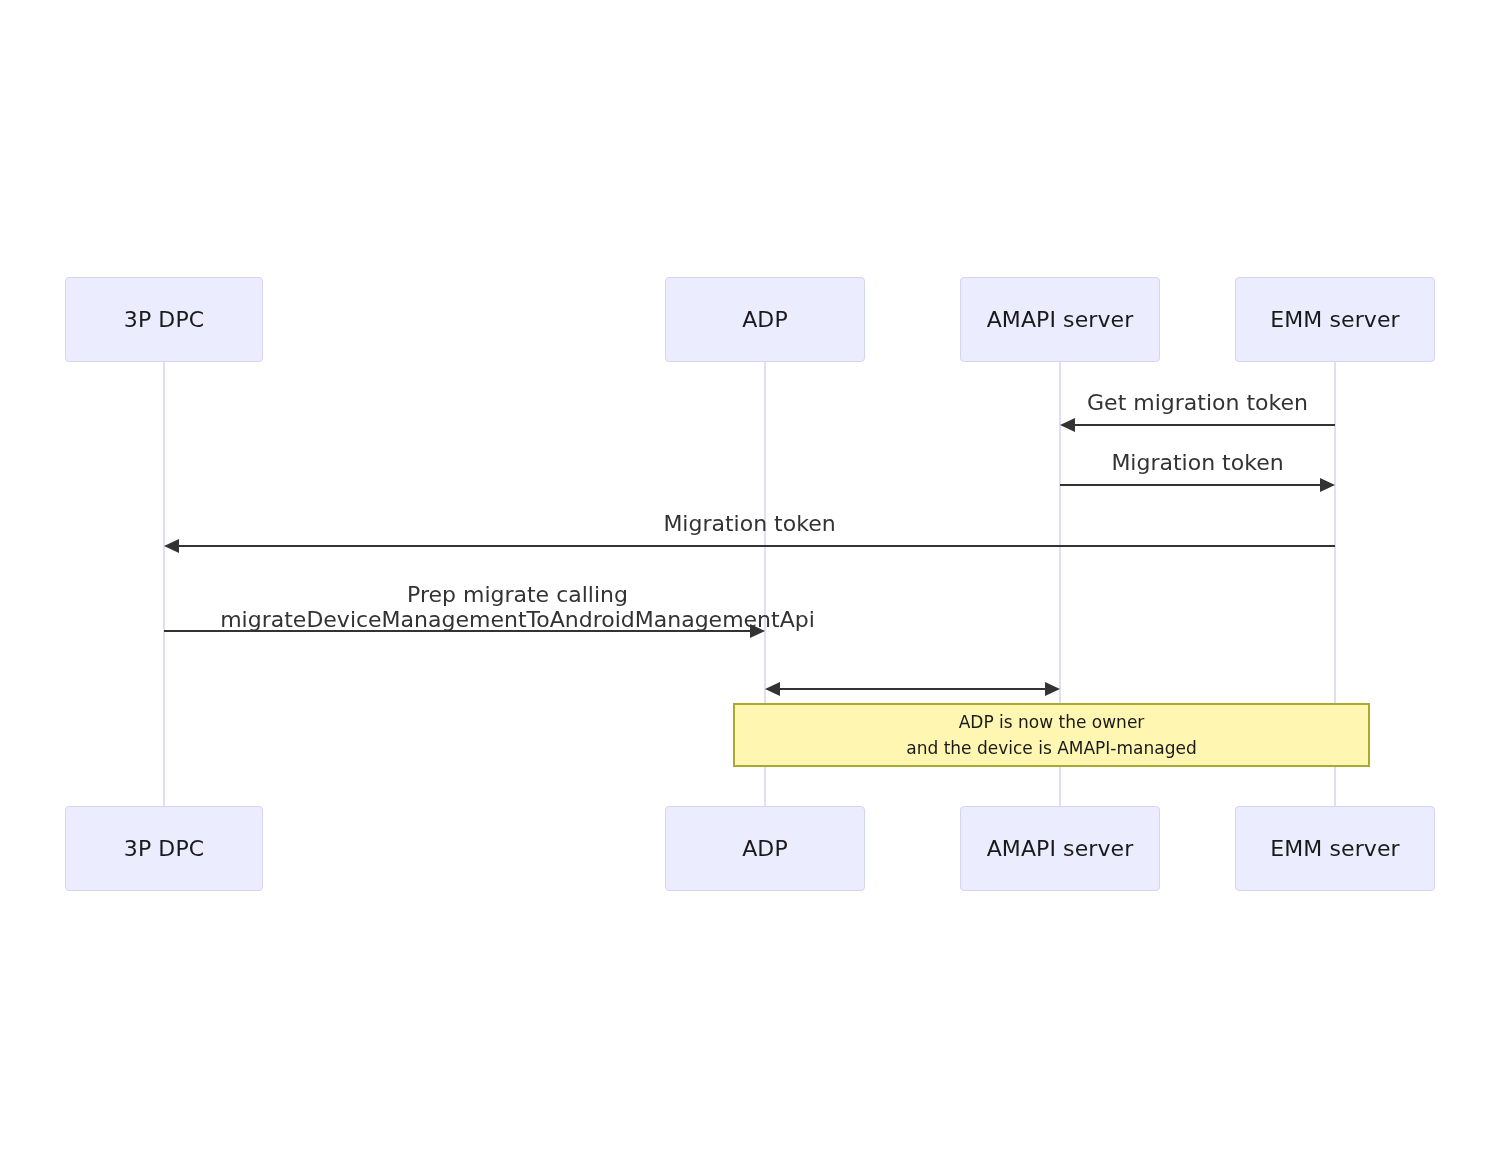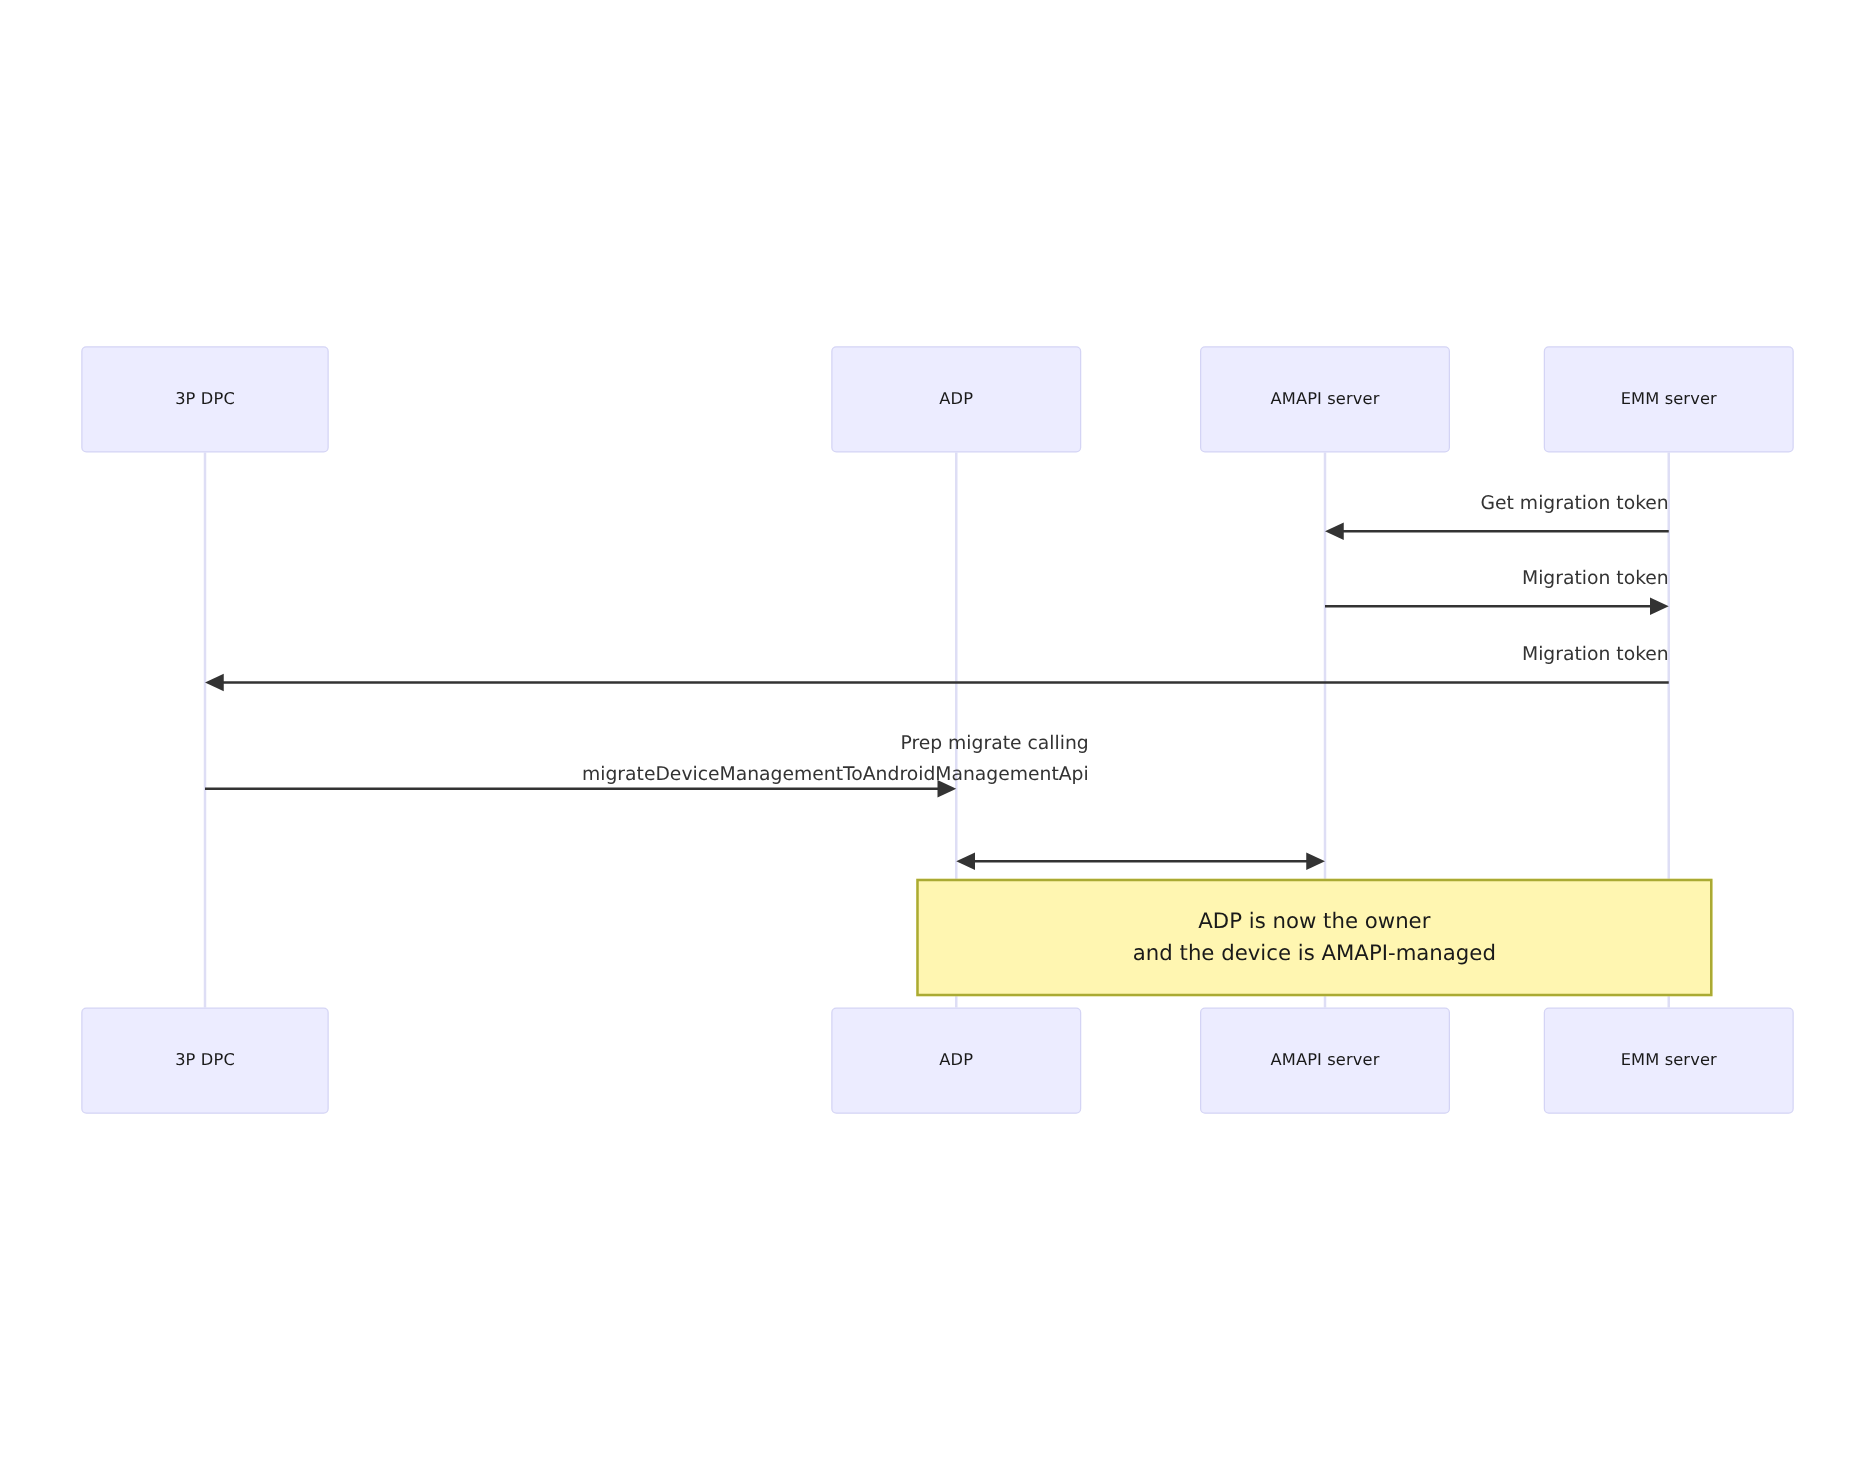--- a/index.html
+++ b/index.html
@@ -32,7 +32,7 @@
     align-items: center;
     justify-content: center;
     color: #1a1a1a;
-    font-size: 13px;
+    font-size: 22px;
     letter-spacing: 0.1px;
   }
   .participant-label {

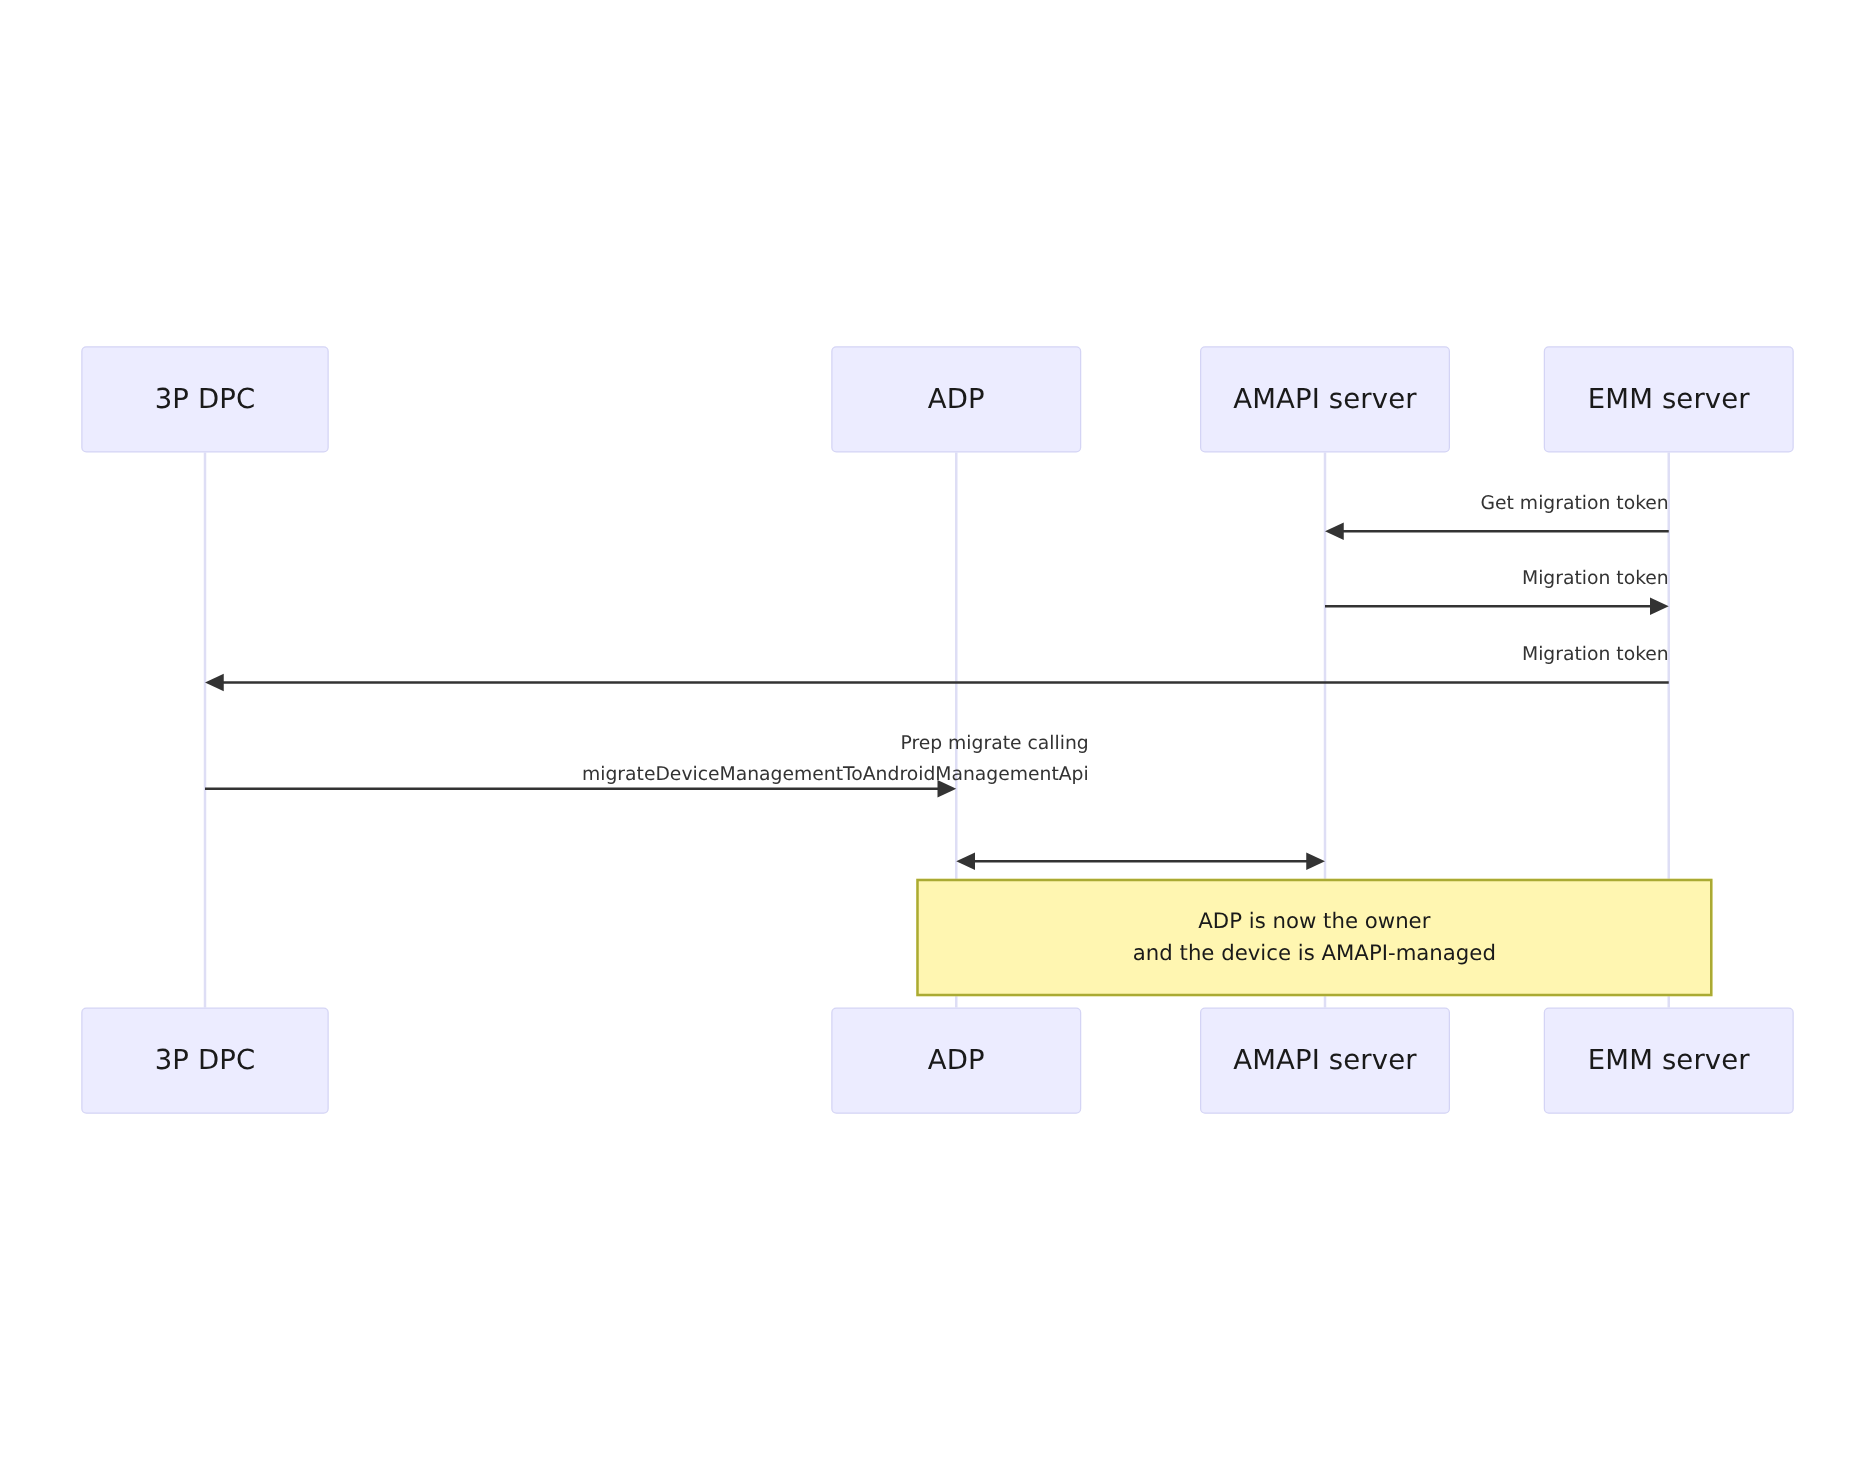--- a/index.html
+++ b/index.html
@@ -75,9 +75,9 @@
   }
   .msg-label {
     position: absolute;
-    text-align: right;
+    text-align: center;
     color: #333333;
-    font-size: 15px;
+    font-size: 22px;
     line-height: 25px;
     white-space: pre-line;
     pointer-events: none;

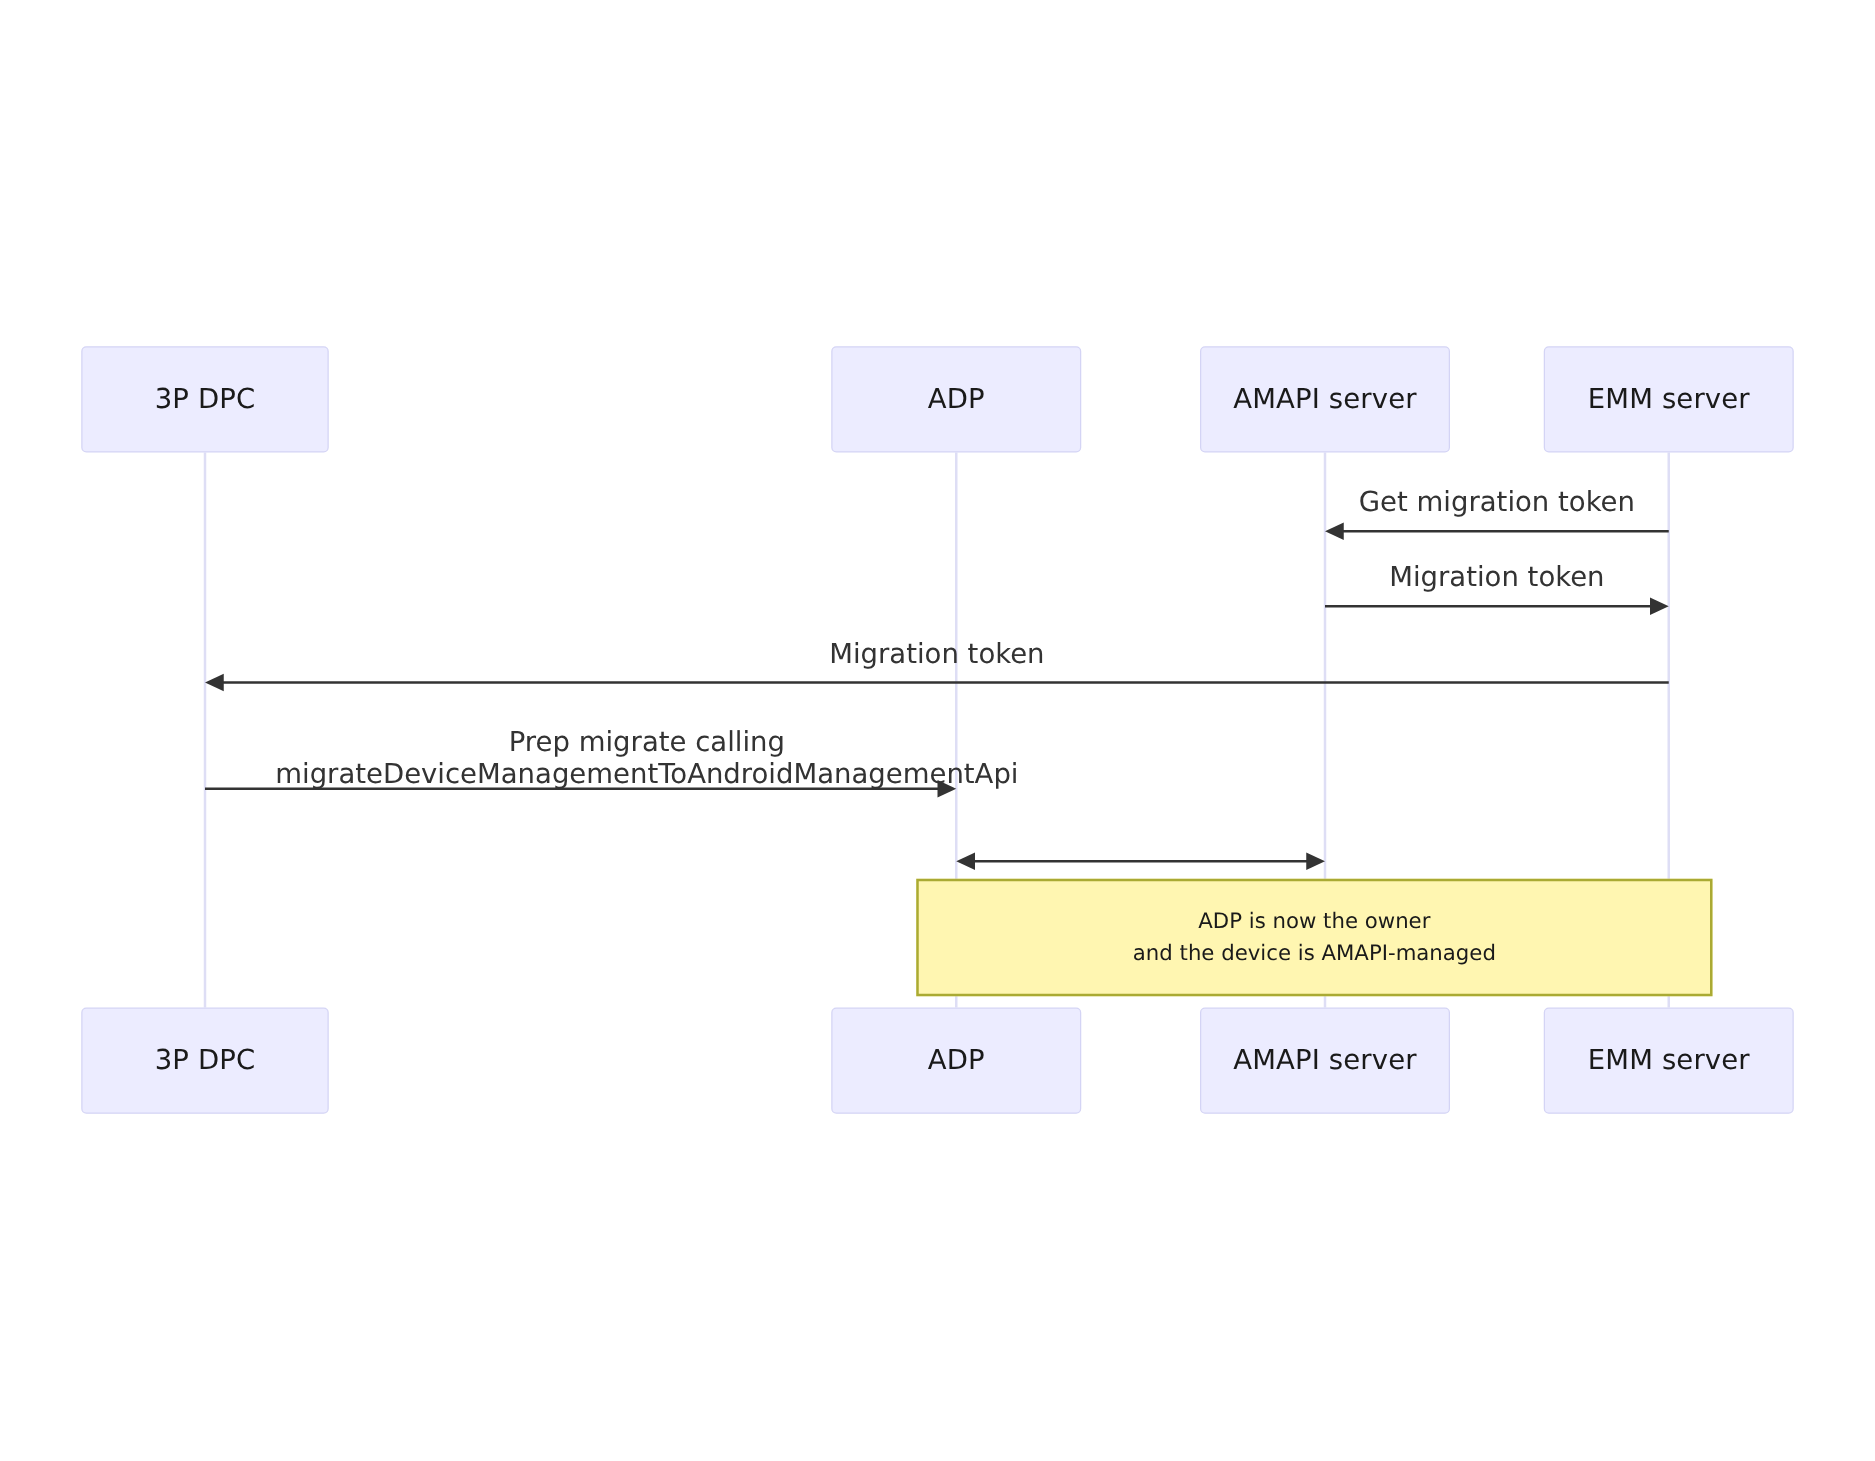--- a/index.html
+++ b/index.html
@@ -161,7 +161,7 @@
       <div class="arrowhead left" style="left: 0px;"></div>
       <div class="arrowhead right" style="left: 280px;"></div>
     </div>
-    <div class="note-box" style="left: 733px; top: 703px; width: 637px; height: 94px;">
+    <div class="note-box" style="left: 733px; top: 703px; width: 637px; height: 64px;">
       <span class="note-text">ADP is now the owner
 and the device is AMAPI-managed</span>
     </div>

